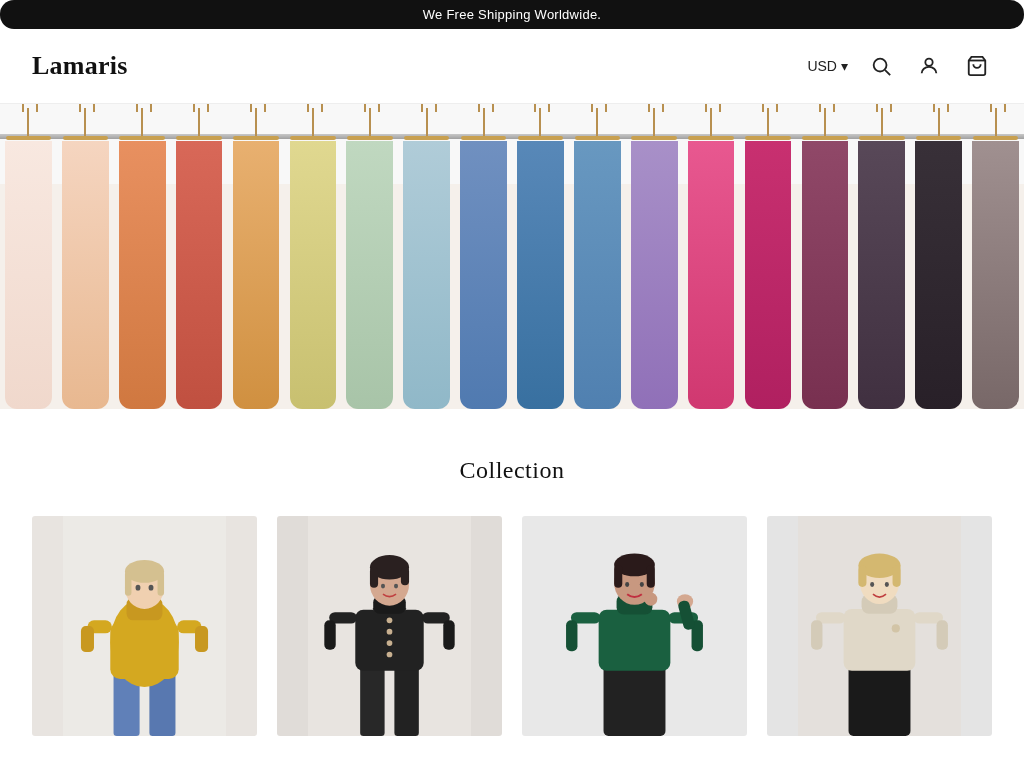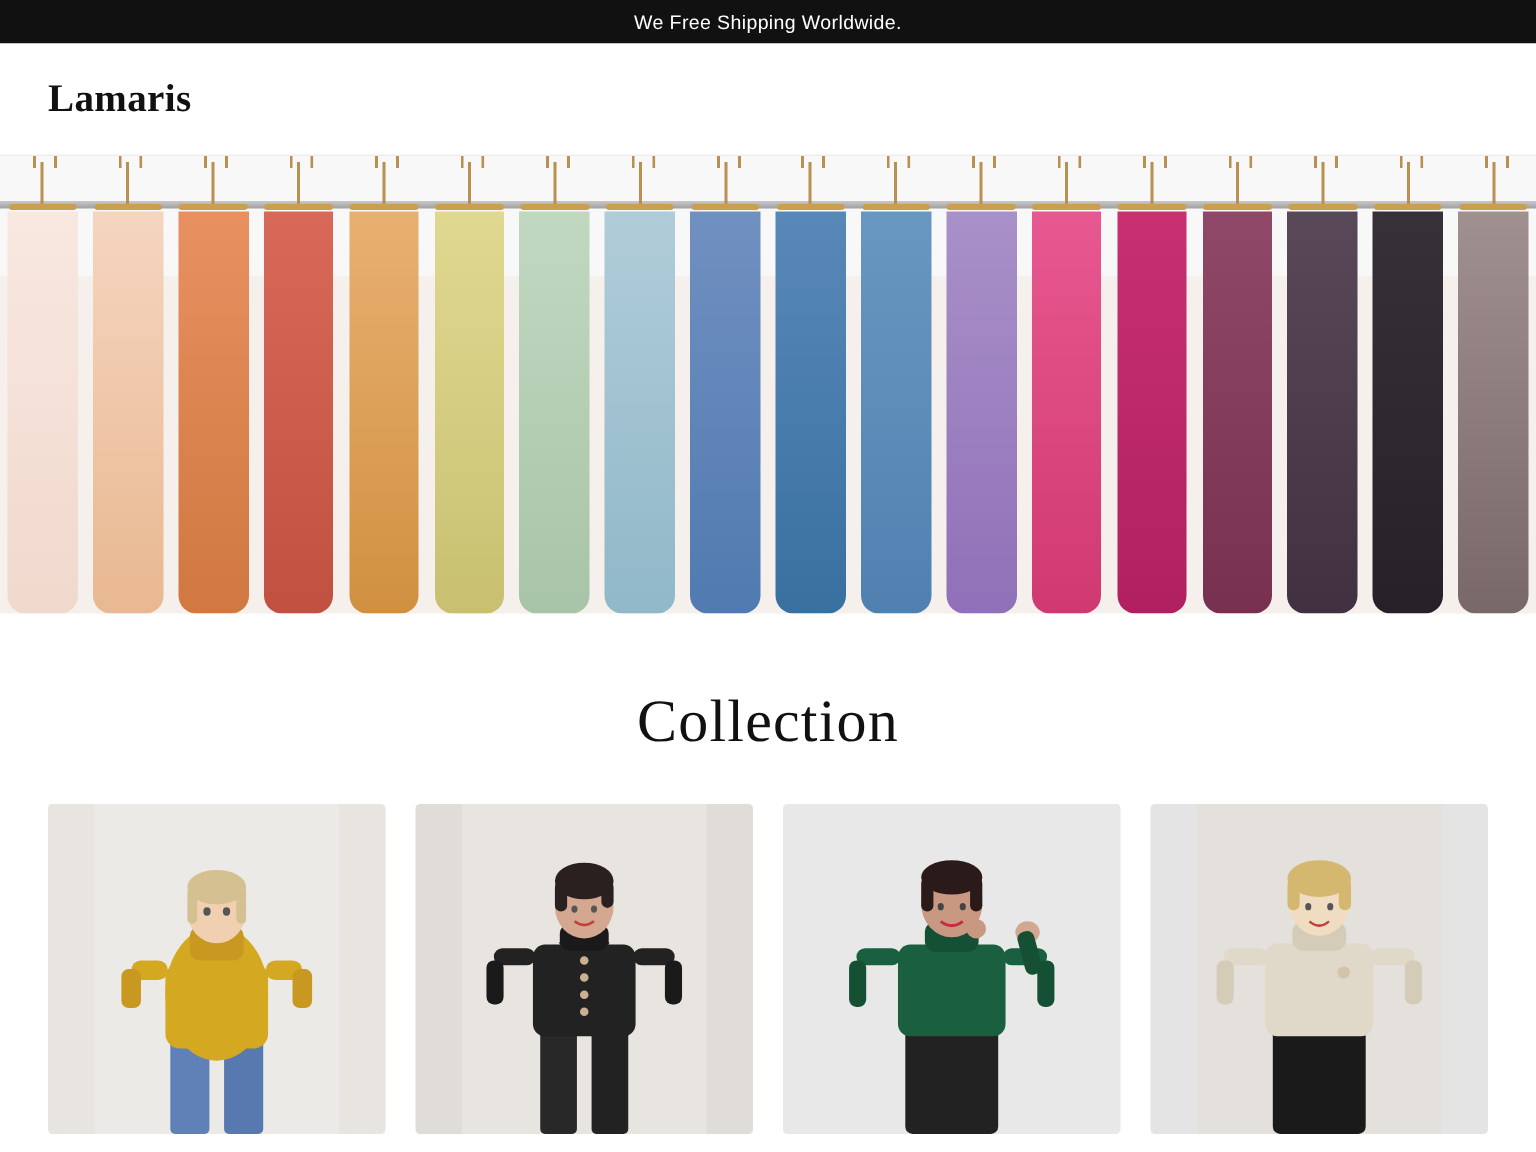--- a/index.html
+++ b/index.html
@@ -13,6 +13,7 @@
       font-size: 13px;
       padding: 7px 0;
       letter-spacing: 0.02em;
+      border-radius: 14px;
     }
 
     

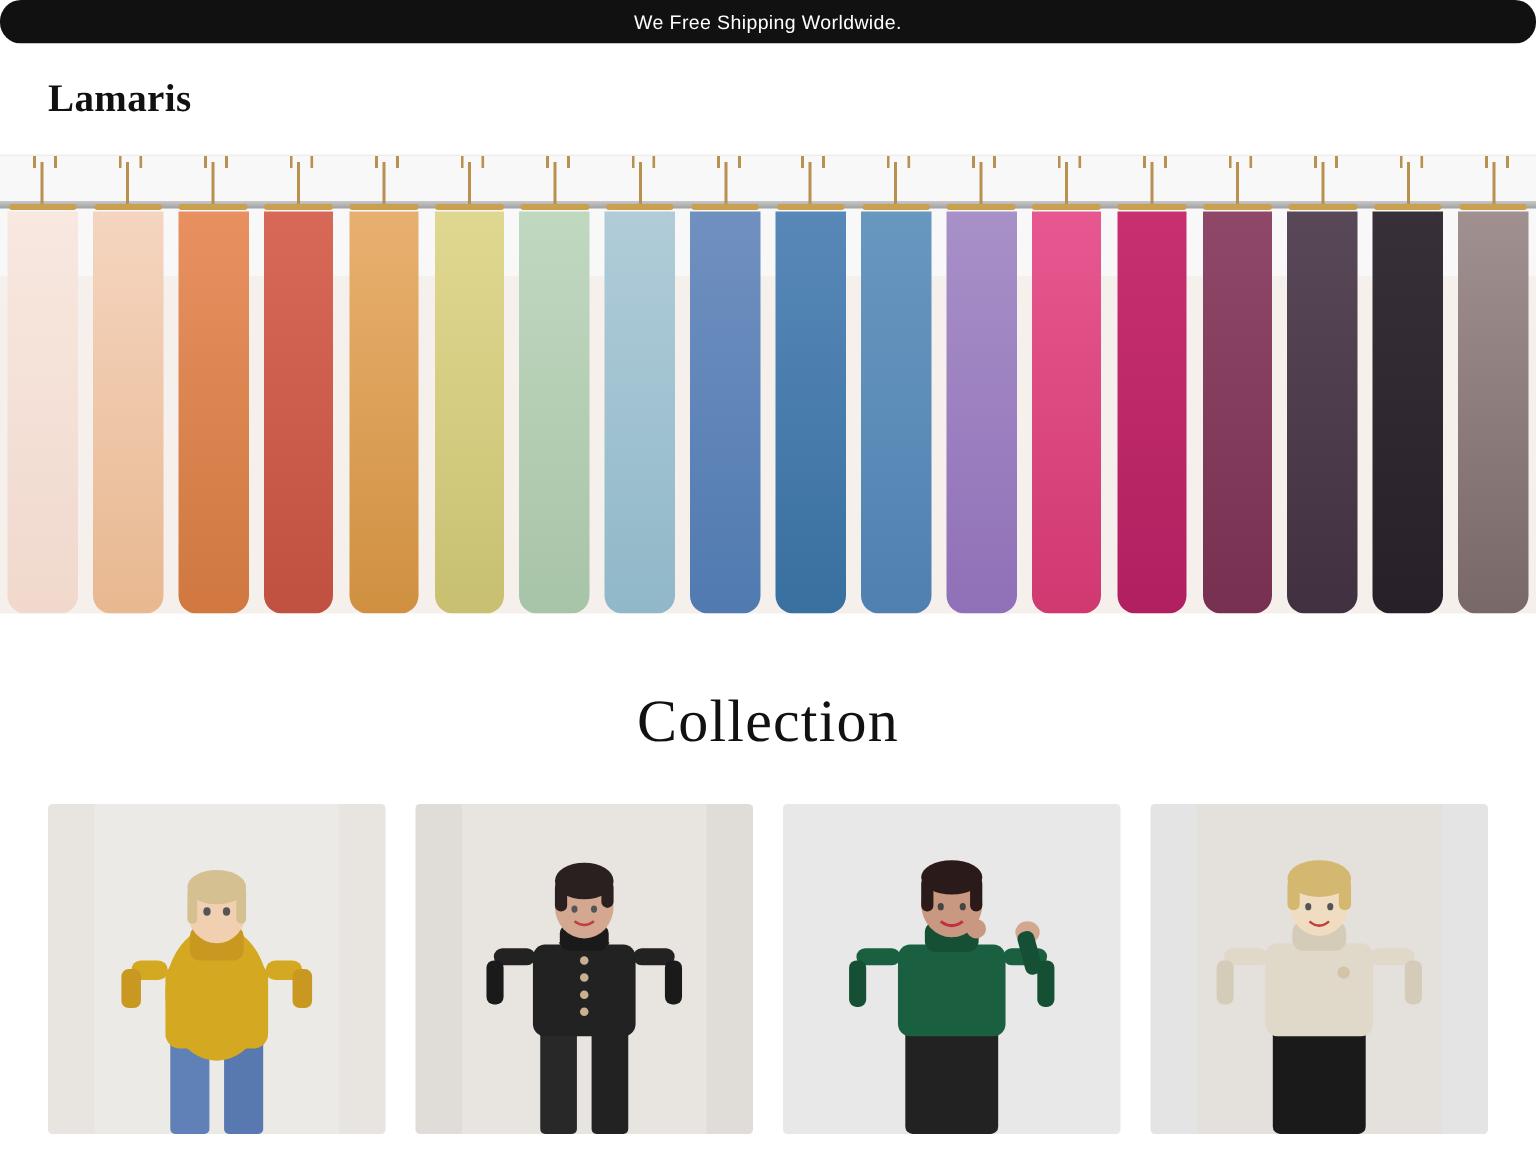--- a/index.html
+++ b/index.html
@@ -245,6 +245,31 @@
   <a class="logo" href="#">Lamaris</a>
 
 
+  <div class="header-icons">
+    <div class="currency-selector">
+      <span>USD</span>
+      <span>▾</span>
+    </div>
+    <button class="icon-btn">
+      <svg viewBox="0 0 24 24" fill="none" stroke="currentColor" stroke-width="2">
+        <circle cx="11" cy="11" r="7"></circle>
+        <line x1="16.5" y1="16.5" x2="22" y2="22"></line>
+      </svg>
+    </button>
+    <button class="icon-btn">
+      <svg viewBox="0 0 24 24" fill="none" stroke="currentColor" stroke-width="2">
+        <circle cx="12" cy="8" r="4"></circle>
+        <path d="M4 20c0-4 3.6-7 8-7s8 3 8 7"></path>
+      </svg>
+    </button>
+    <button class="icon-btn">
+      <svg viewBox="0 0 24 24" fill="none" stroke="currentColor" stroke-width="2">
+        <path d="M6 2L3 6v14a2 2 0 002 2h14a2 2 0 002-2V6l-3-4z"></path>
+        <line x1="3" y1="6" x2="21" y2="6"></line>
+        <path d="M16 10a4 4 0 01-8 0"></path>
+      </svg>
+    </button>
+  </div>
 </header>
 
 <section class="hero-visual">

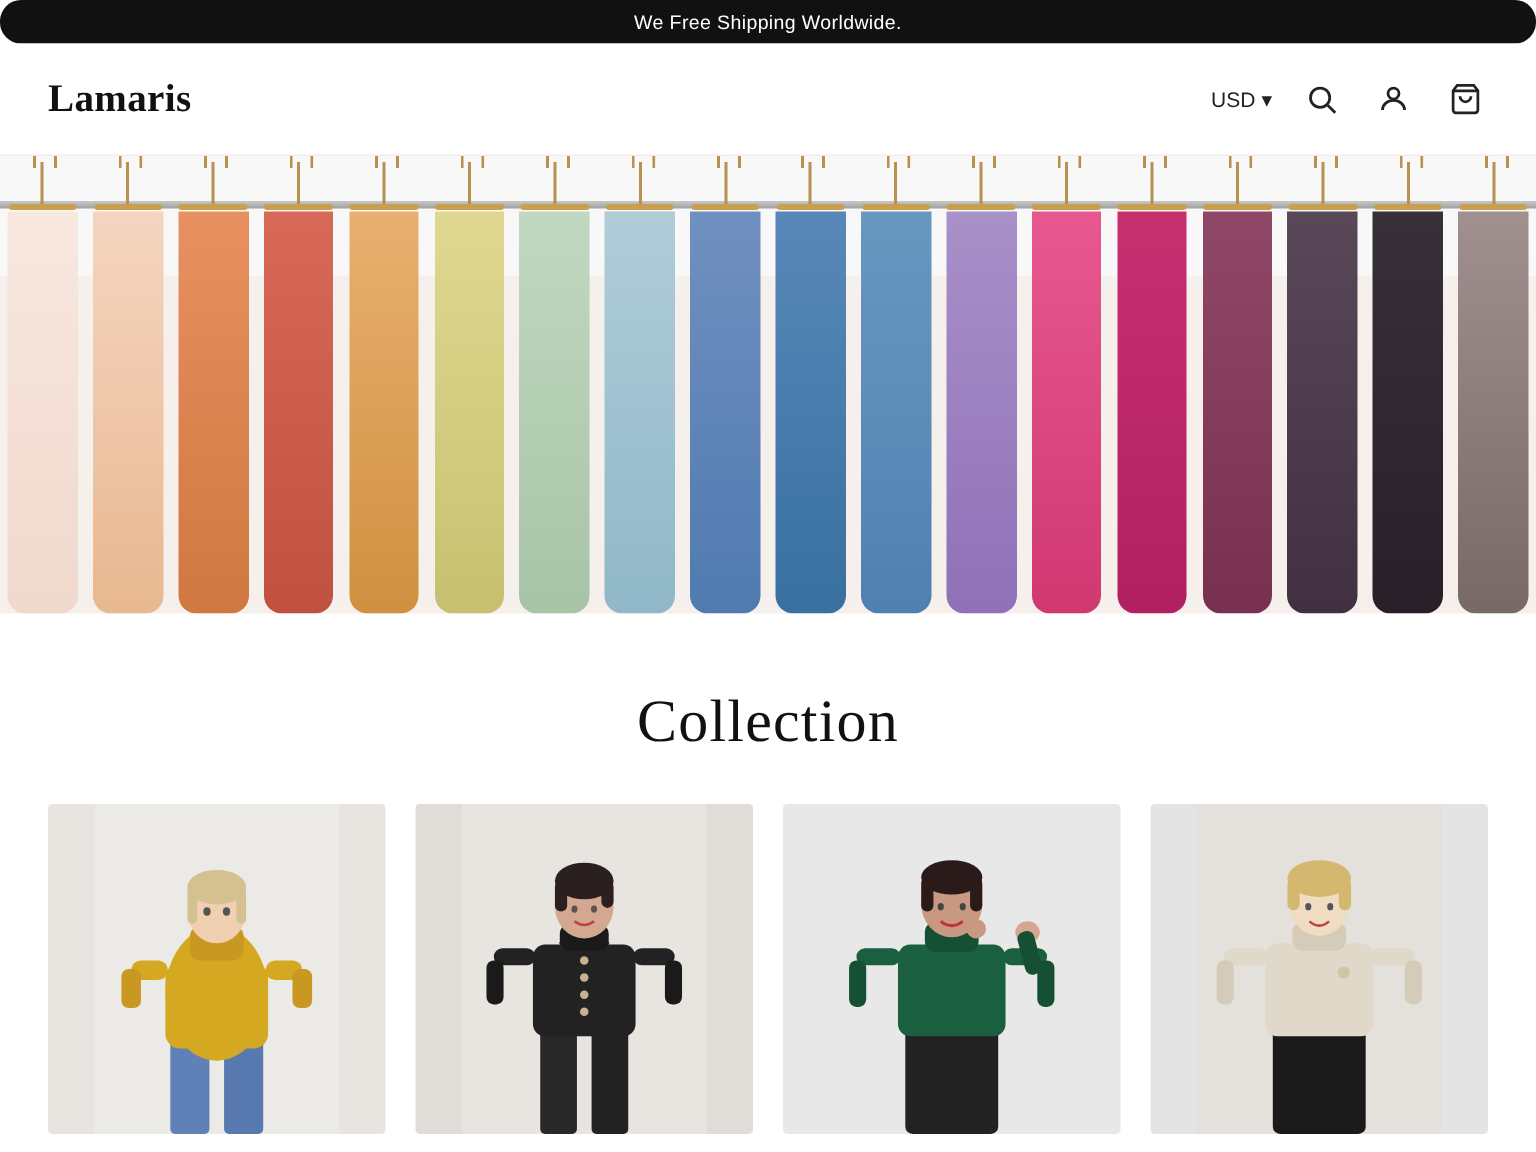--- a/index.html
+++ b/index.html
@@ -88,7 +88,7 @@
 
     .collection-title {
       text-align: center;
-      font-size: 40px;
+      font-size: 24px;
       font-weight: 400;
       font-family: Georgia, serif;
       color: #111;

